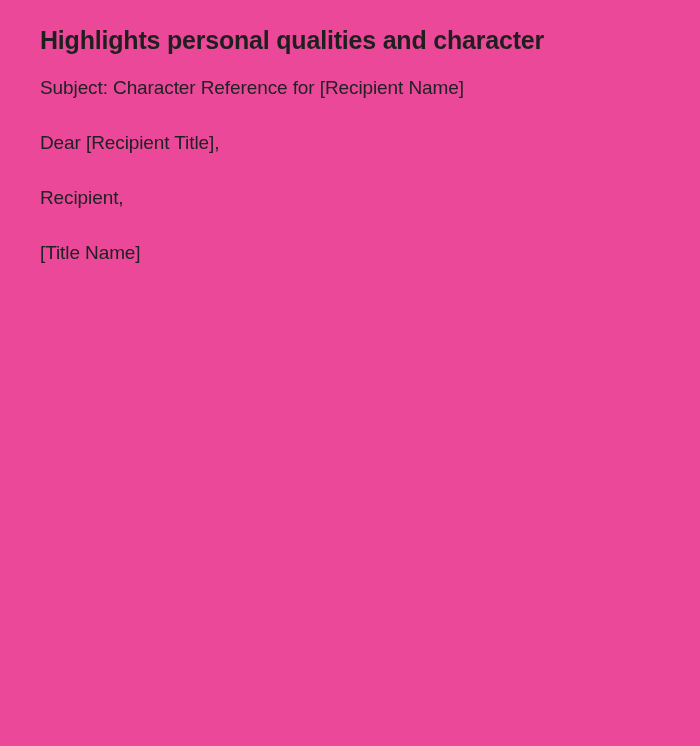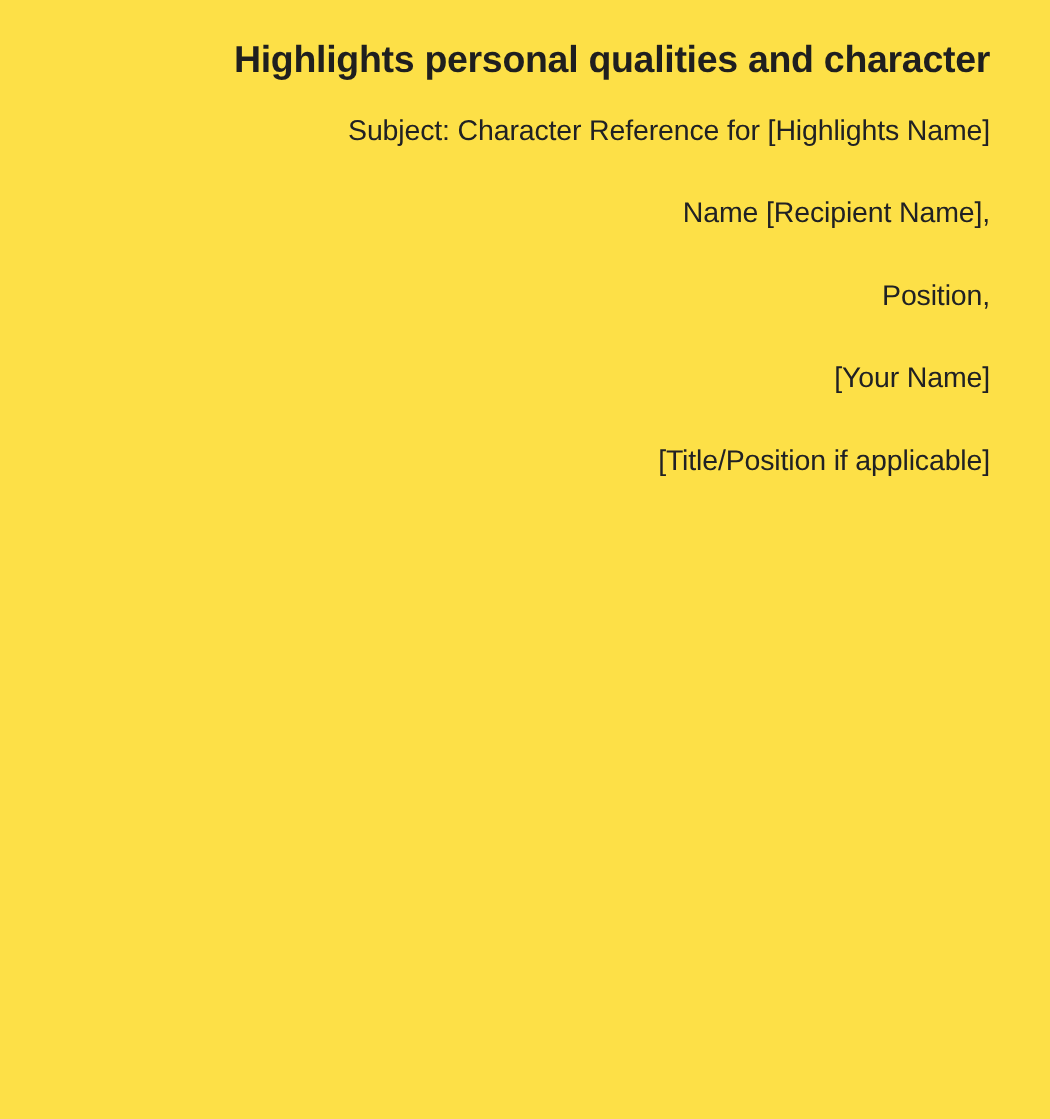--- a/index.html
+++ b/index.html
@@ -11,12 +11,11 @@
     position: relative;
     width: 700px;
     height: 746px;
-    background: #fde047;
+    background: #ec4899;
     overflow: hidden;
     font-family: "Liberation Sans", "DejaVu Sans", sans-serif;
     box-sizing: border-box;
     padding: 25px 40px 0 40px;
-    text-align: right;
   }
   .heading {
     margin: 0 0 14px 0;

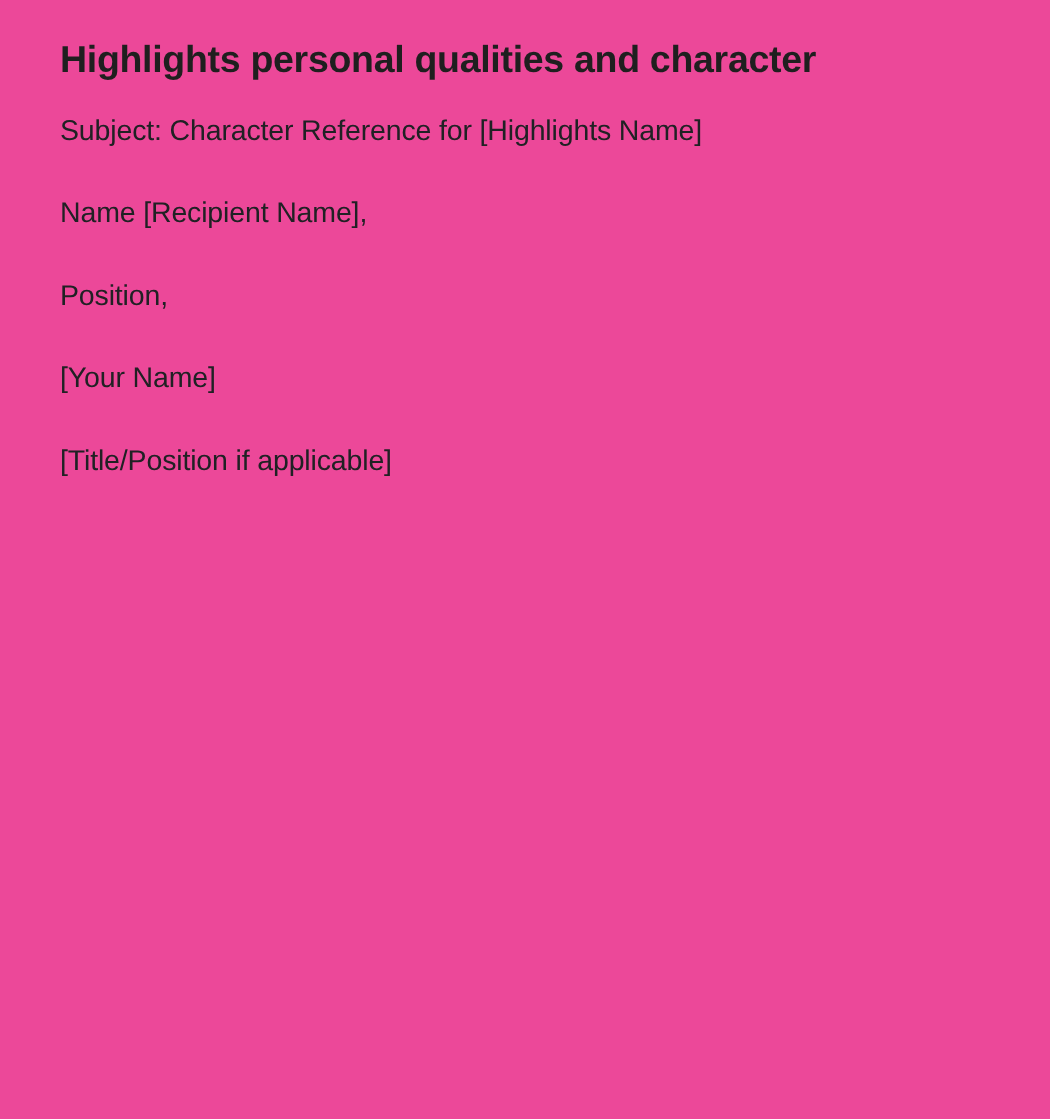--- a/index.html
+++ b/index.html
@@ -40,7 +40,7 @@
 <main class="page">
   <h2 class="heading">Highlights personal qualities and character</h2>
 
-  <p class="para">Subject: Character Reference for [Highlights Name]</p>
+  <p class="para">Subject: Character Reference for [Recipient Name]</p>
 
   <p class="para">Name [Recipient Name],</p>
 

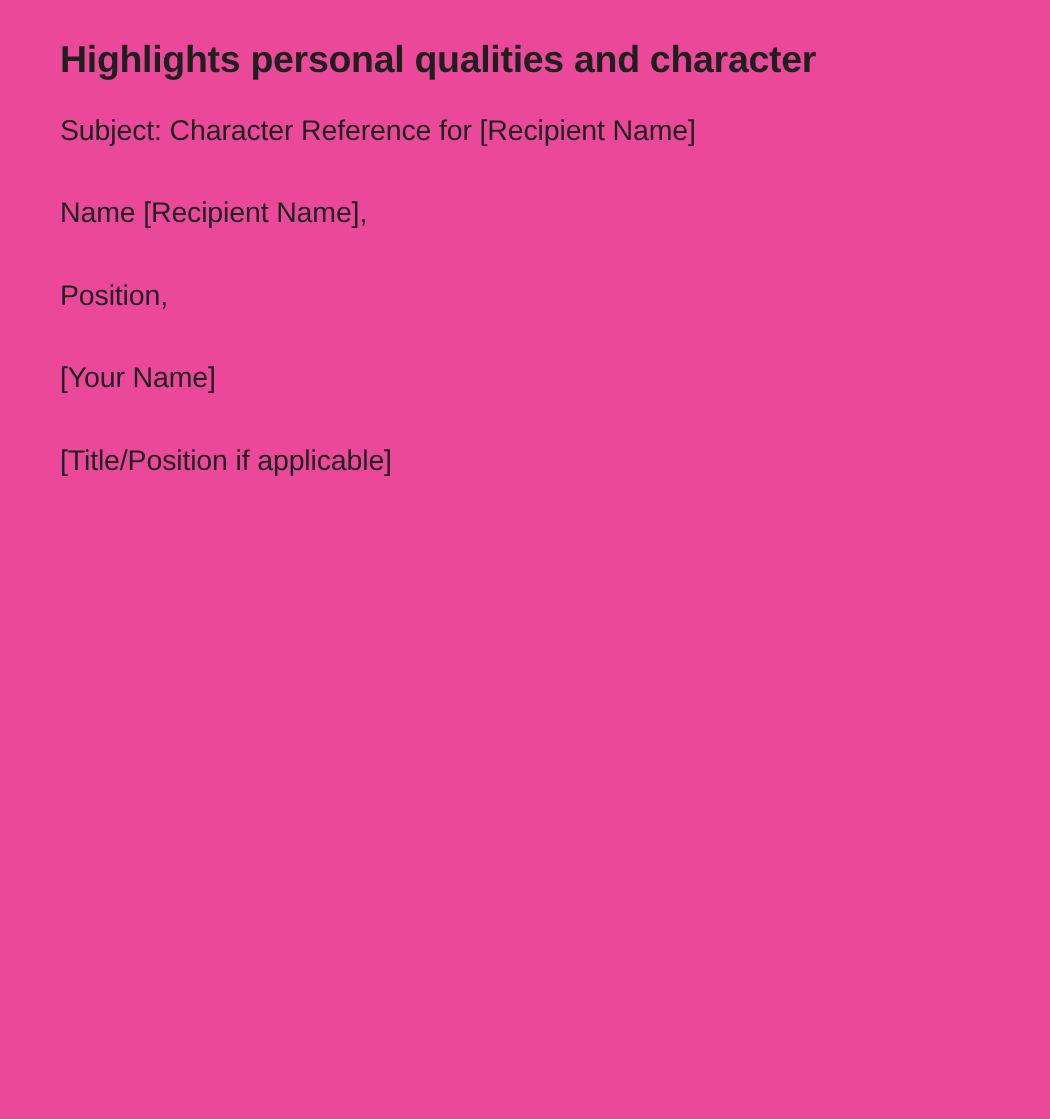--- a/index.html
+++ b/index.html
@@ -42,7 +42,7 @@
 
   <p class="para">Subject: Character Reference for [Recipient Name]</p>
 
-  <p class="para">Name [Recipient Name],</p>
+  <p class="para">Dear [Recipient Title],</p>
 
 
 

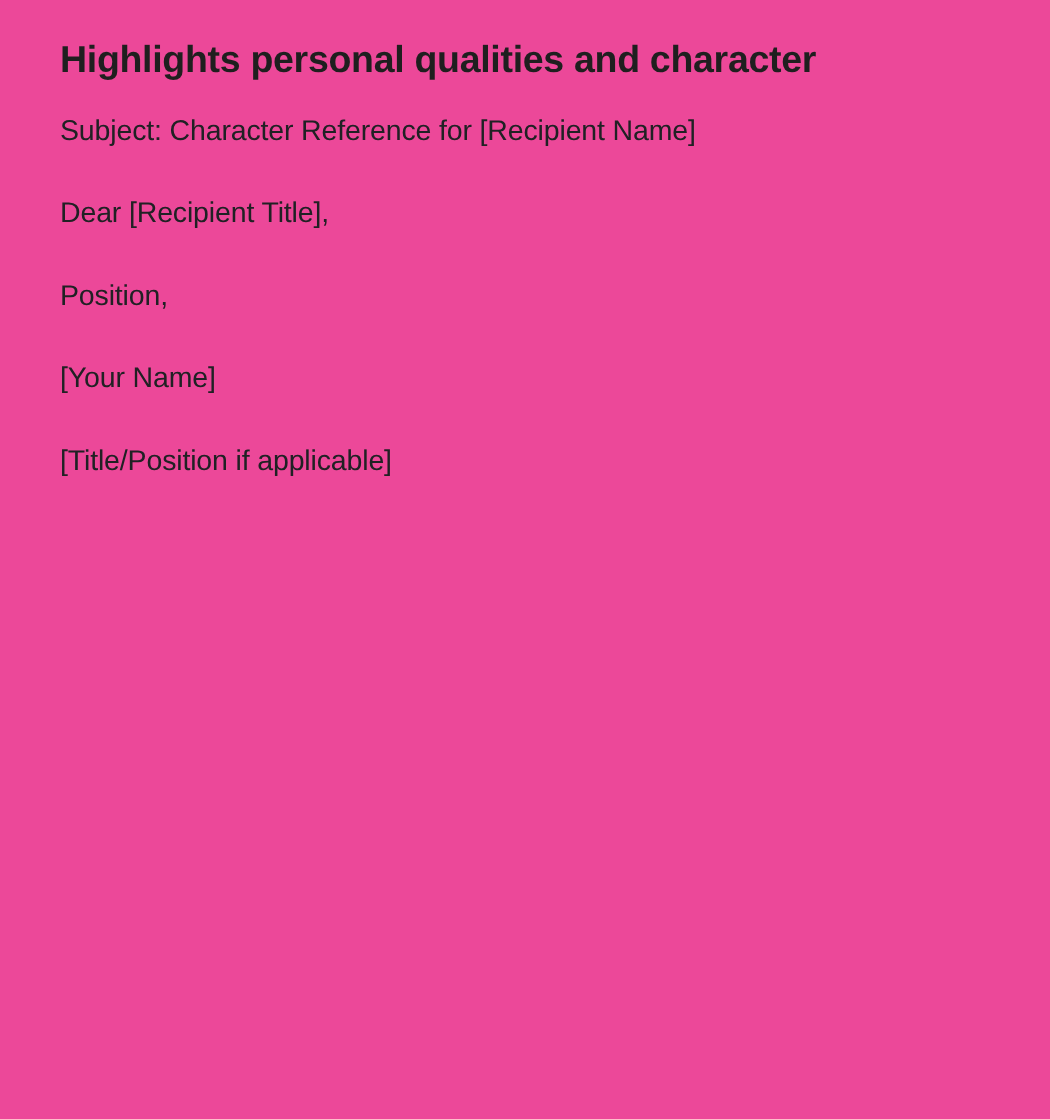--- a/index.html
+++ b/index.html
@@ -46,7 +46,7 @@
 
 
 
-  <p class="para">Position,</p>
+  <p class="para">Recipient,</p>
 
   <p class="para">[Your Name]</p>
 

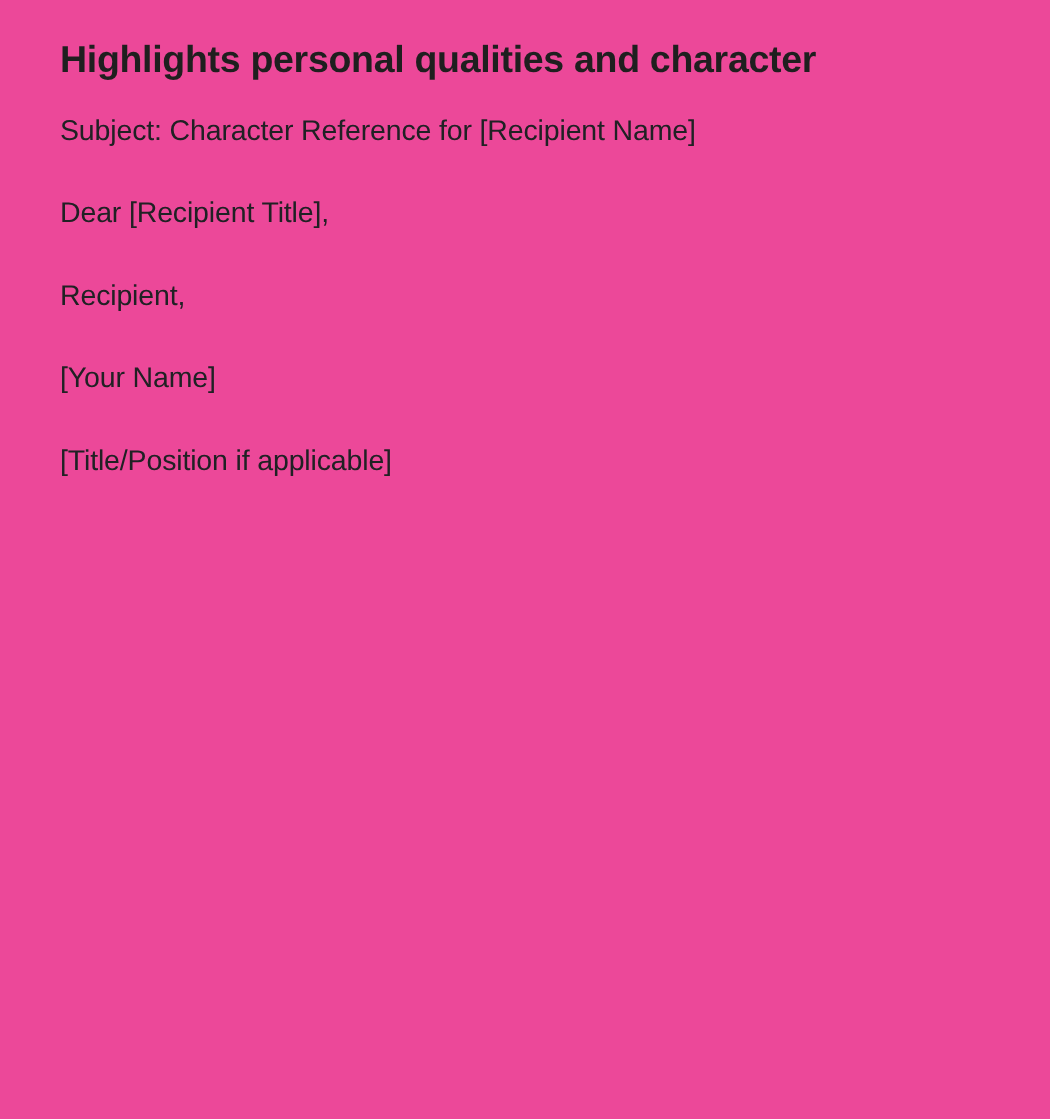--- a/index.html
+++ b/index.html
@@ -48,7 +48,7 @@
 
   <p class="para">Recipient,</p>
 
-  <p class="para">[Your Name]</p>
+  <p class="para">[Title Name]</p>
 
   <p class="para">[Title/Position if applicable]</p>
 

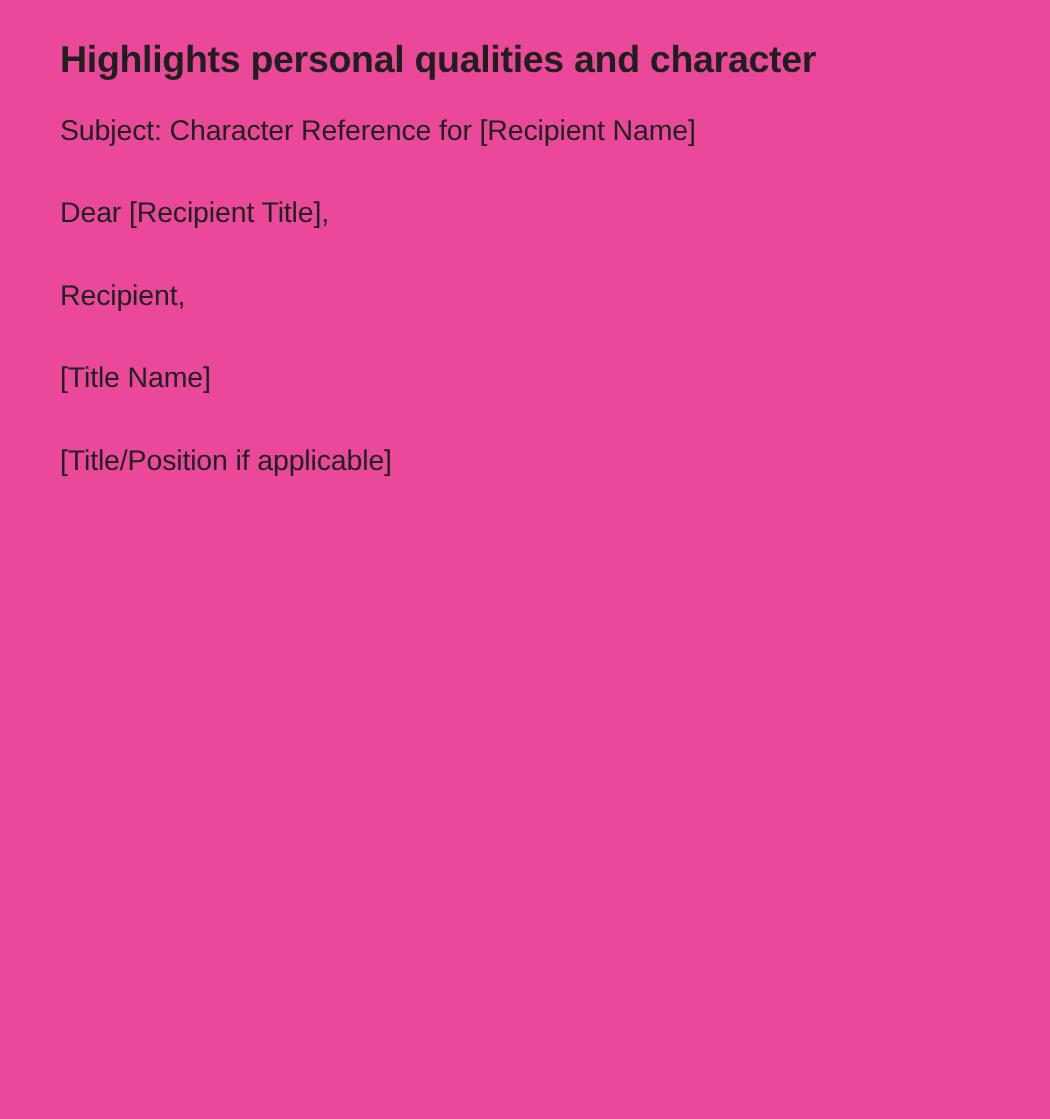--- a/index.html
+++ b/index.html
@@ -50,7 +50,6 @@
 
   <p class="para">[Title Name]</p>
 
-  <p class="para">[Title/Position if applicable]</p>
 
 </main>
 

